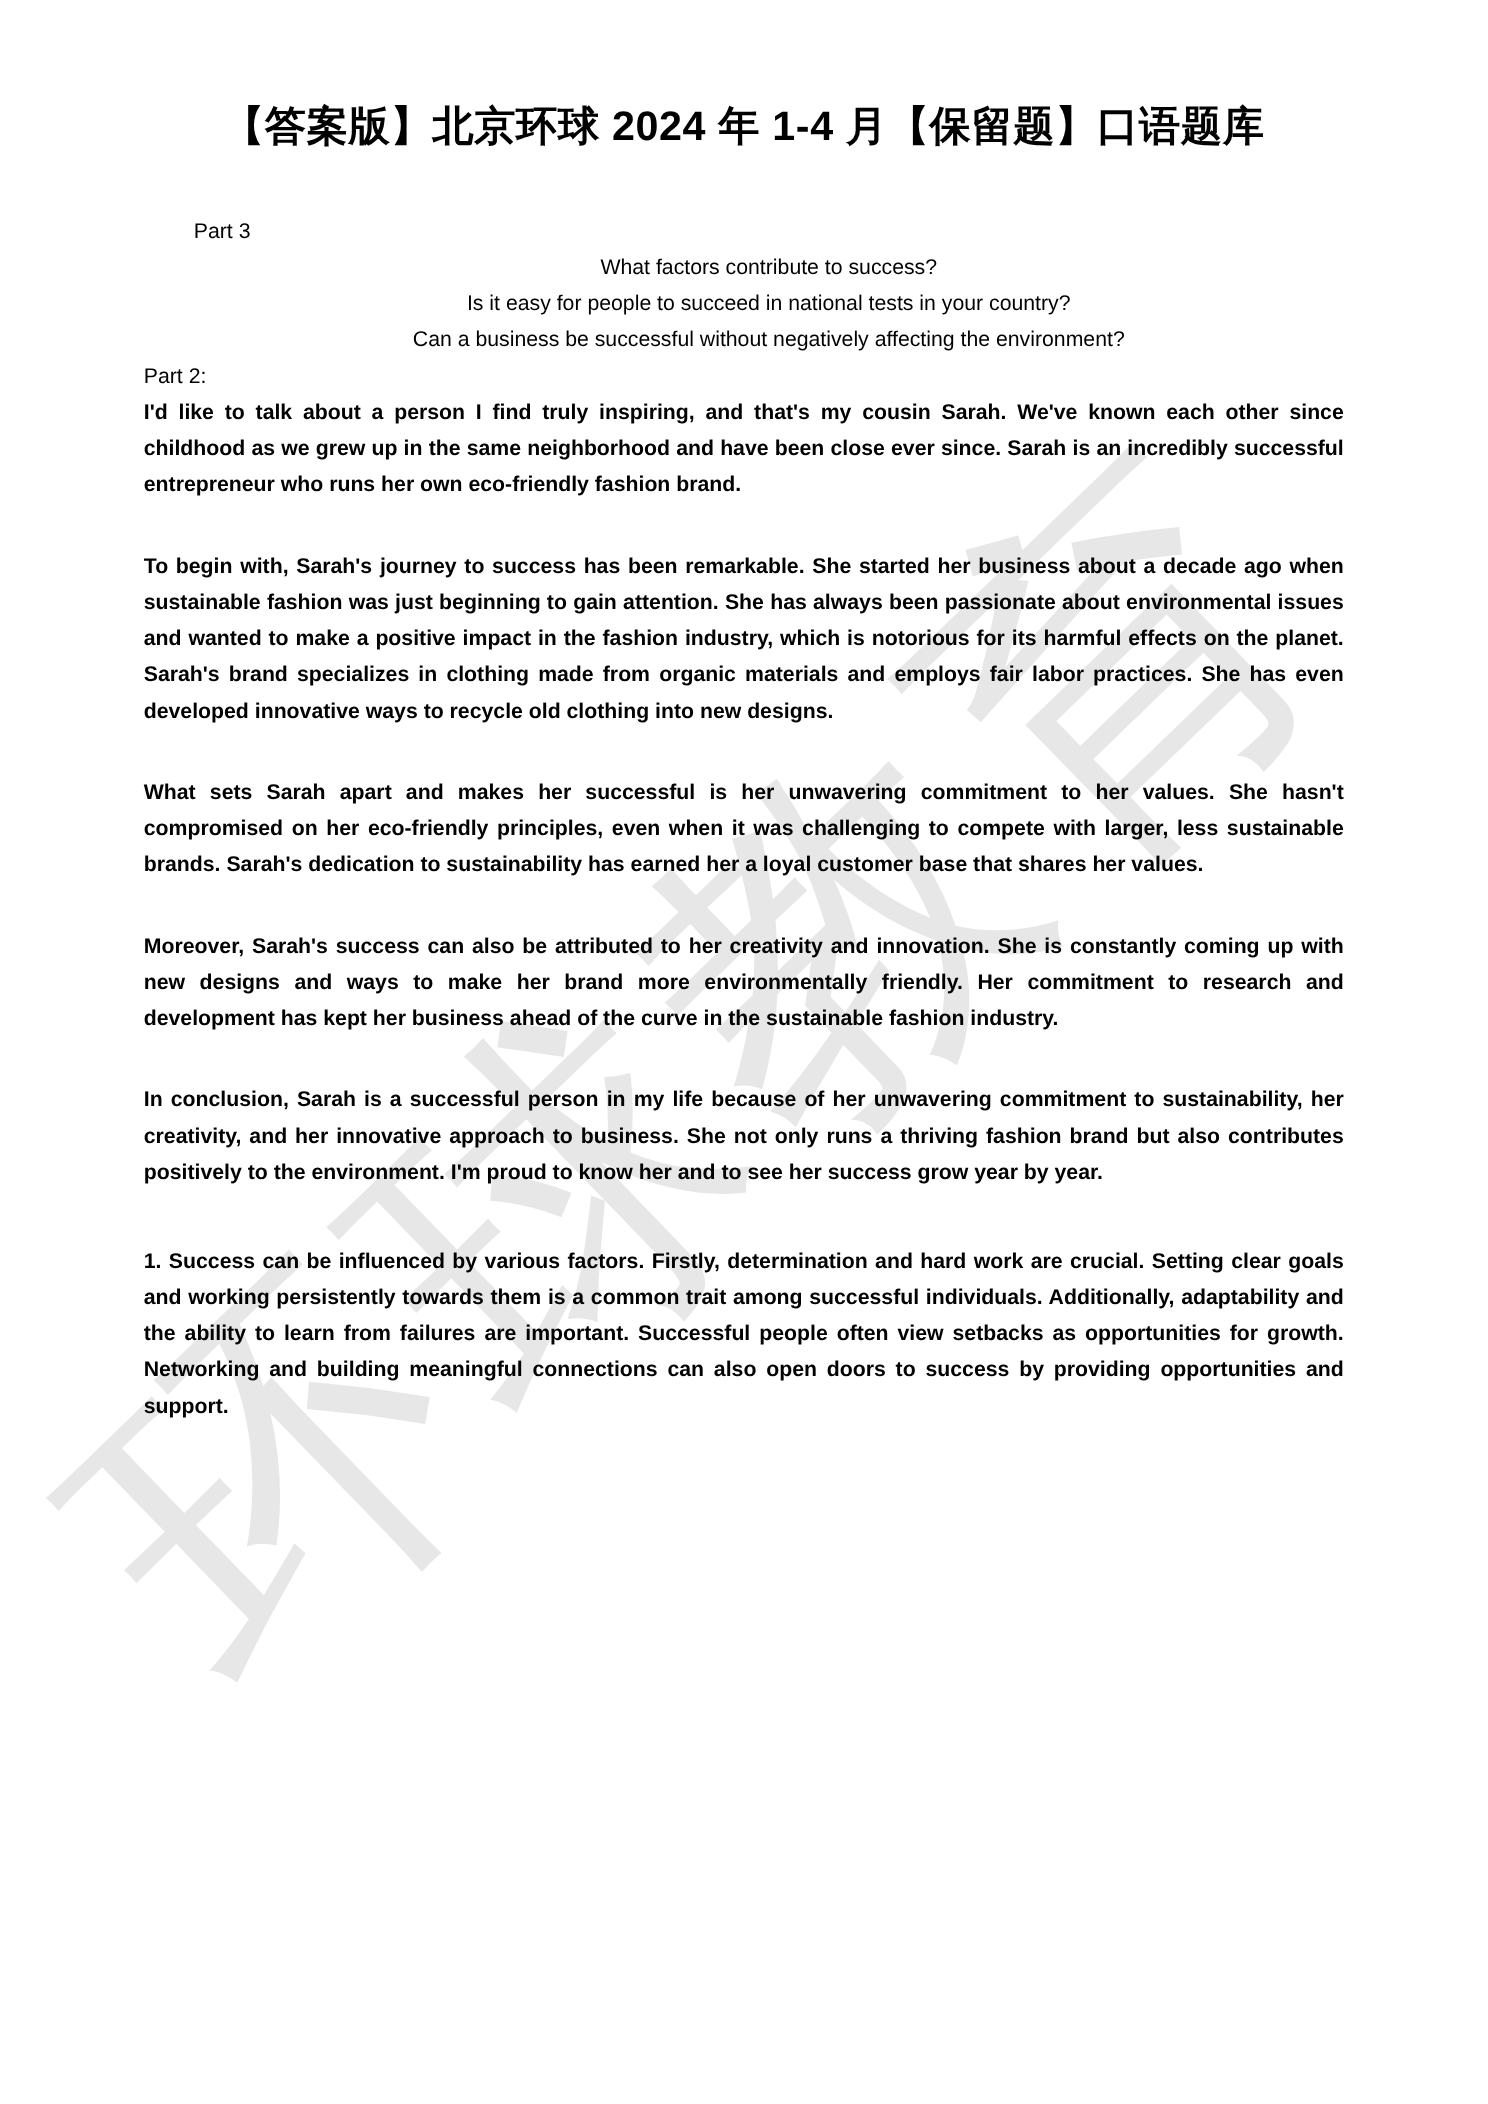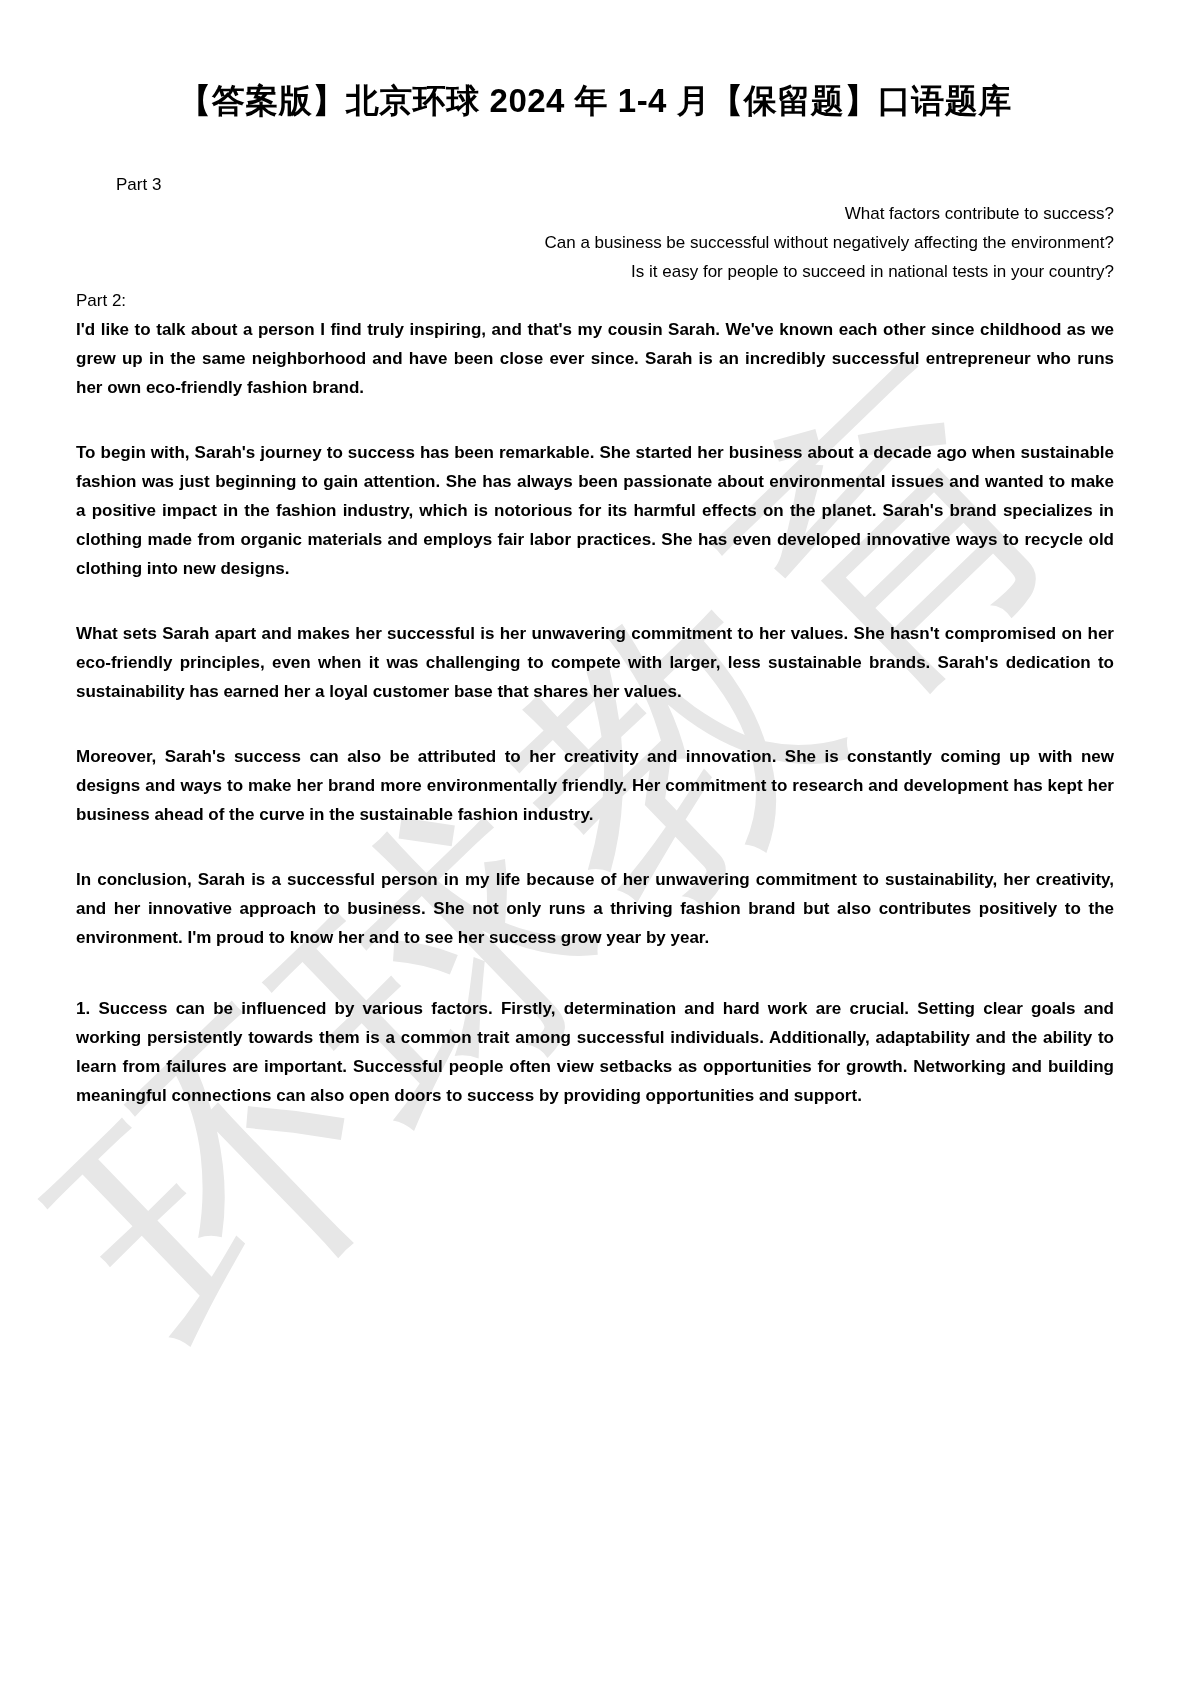--- a/index.html
+++ b/index.html
@@ -38,7 +38,7 @@
   .content {
     position: relative;
     z-index: 1;
-    padding: 0 76px;
+    padding: 0 115px;
   }
 
   .doc-title {

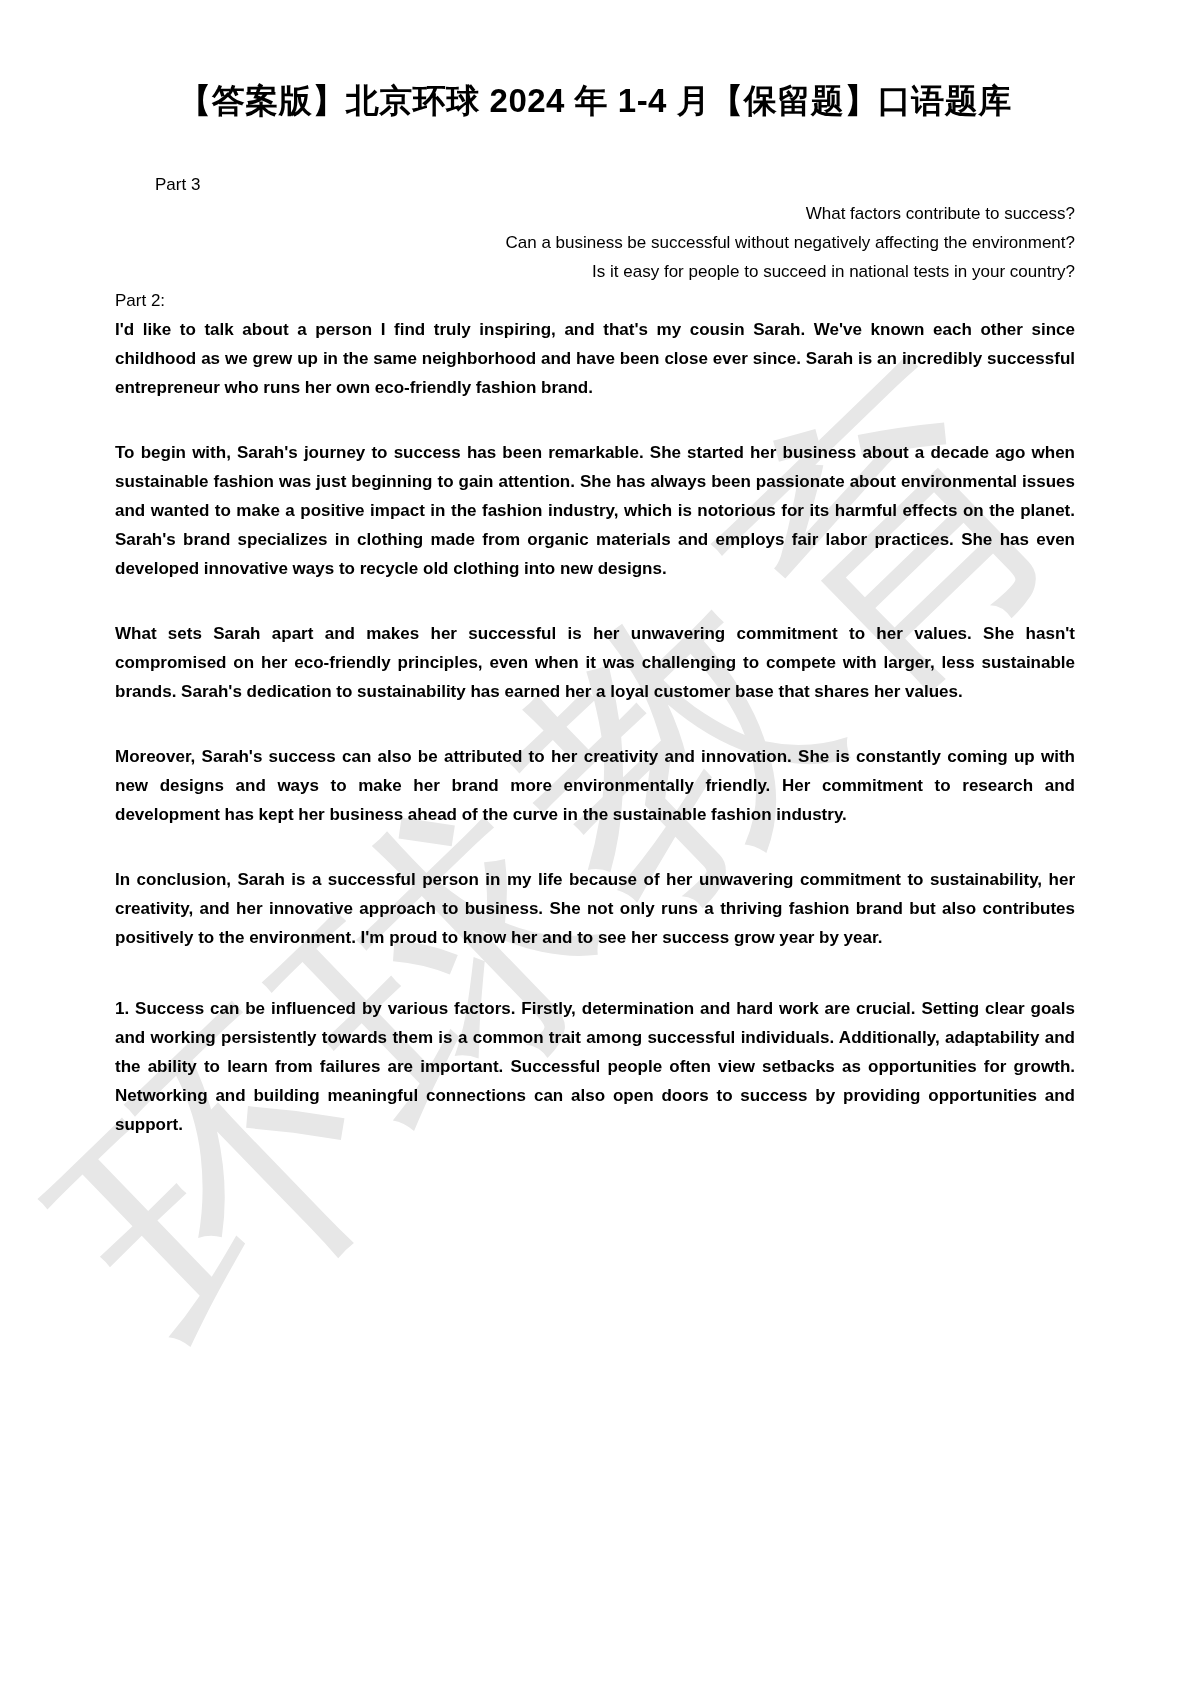--- a/index.html
+++ b/index.html
@@ -57,7 +57,7 @@
 
   .section-top { margin-top: 46px; margin-left: 40px; }
 
-  .q-line { text-align: right; }
+  .q-line { text-align: center; }
 
   .section-part2 { }
 

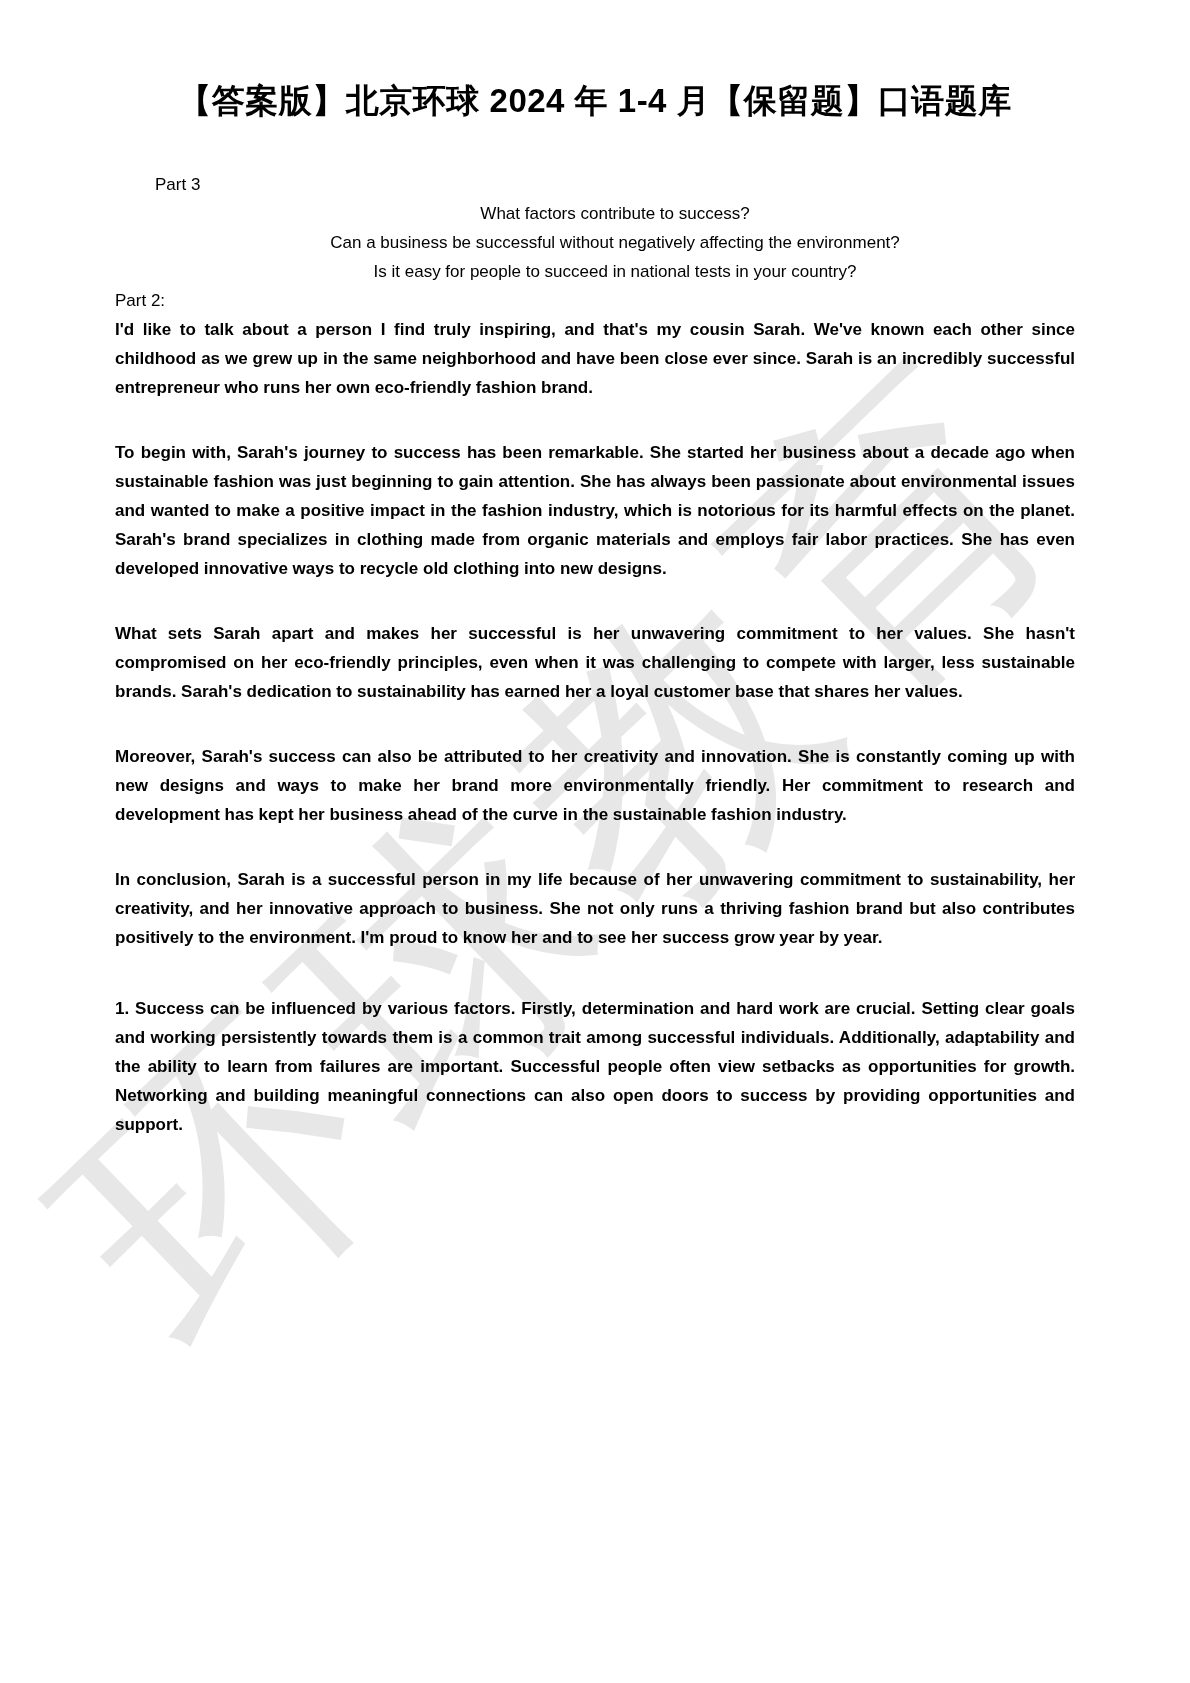--- a/index.html
+++ b/index.html
@@ -88,8 +88,8 @@
     <div class="body-text section-top">
       <div class="heading-line">Part 3</div>
       <div class="q-line">What factors contribute to success?</div>
+      <div class="q-line">Is it easy for people to succeed in national tests in your country?</div>
       <div class="q-line">Can a business be successful without negatively affecting the environment?</div>
-      <div class="q-line">Is it easy for people to succeed in national tests in your country?</div>
     </div>
 
     <div class="body-text section-part2">

